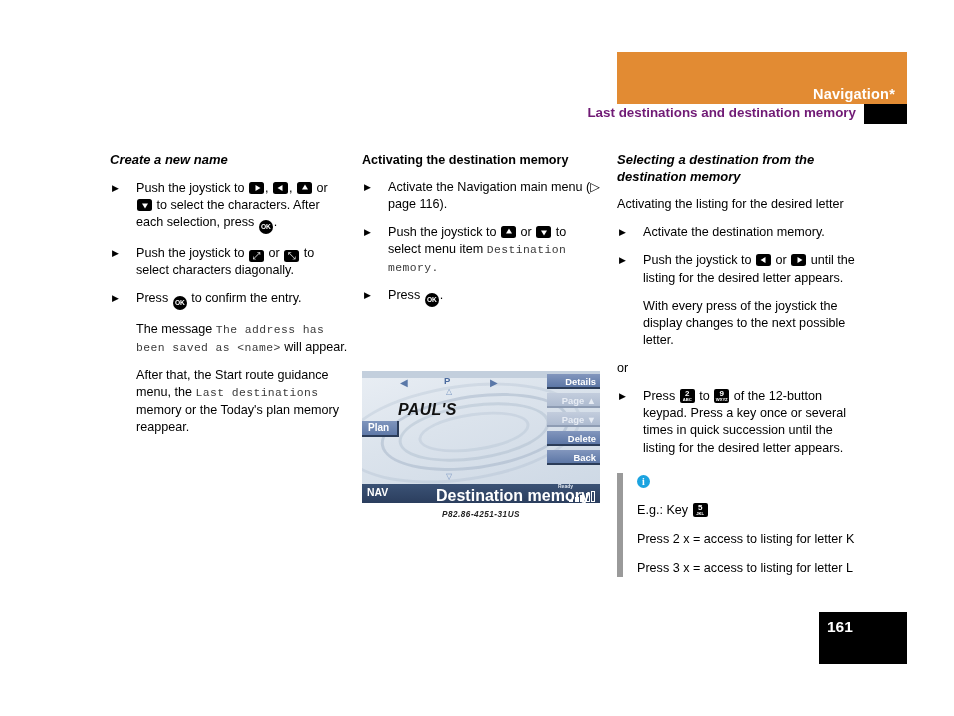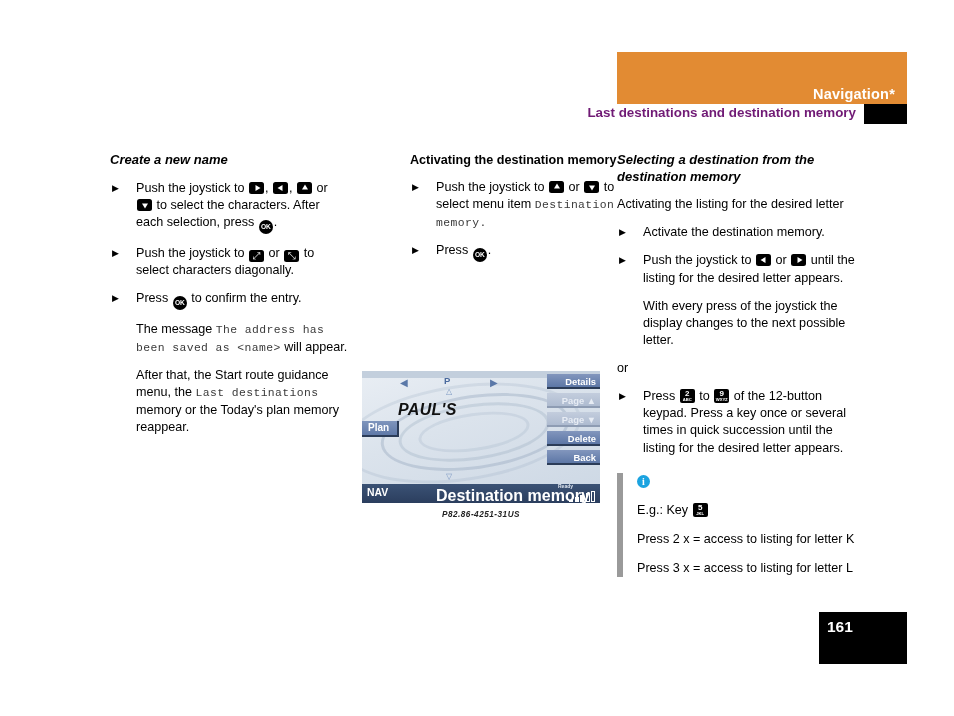--- a/index.html
+++ b/index.html
@@ -47,7 +47,7 @@
   
   .col { position: absolute; top: 152px; }
   .col-1 { left: 110px; width: 240px; }
-  .col-2 { left: 362px; width: 240px; margin-left: 48px; }
+  .col-2 { left: 362px; width: 240px; }
   .col-3 { left: 617px; width: 246px; }
 
   h3.sec-italic {

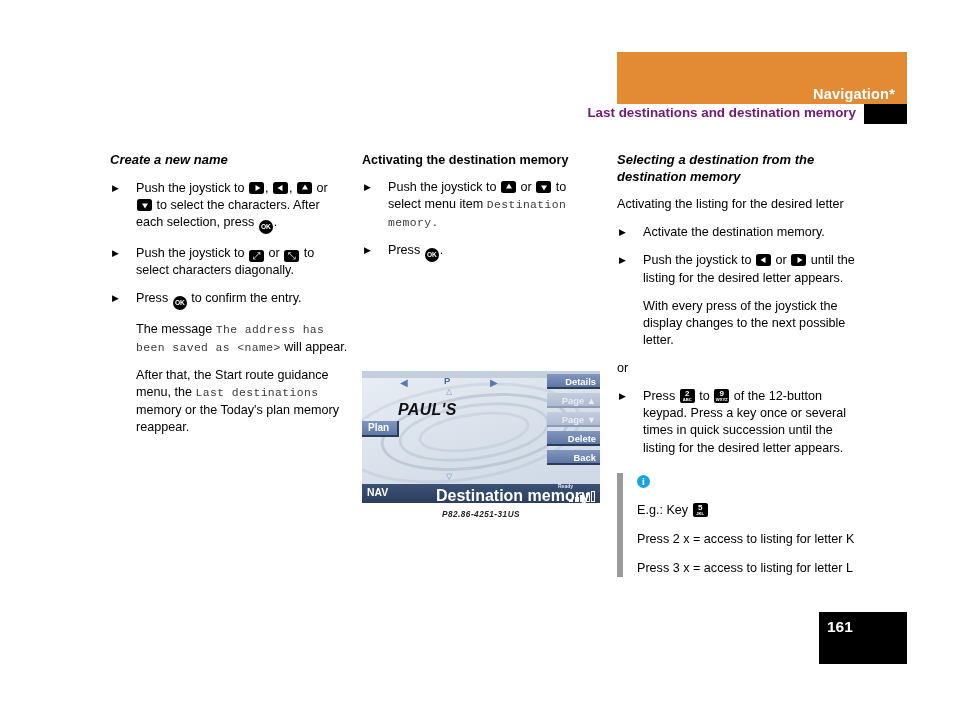--- a/index.html
+++ b/index.html
@@ -345,6 +345,9 @@
 <div class="col col-2">
   <h3 class="sec-bold">Activating the destination memory</h3>
 
+  <div class="bullet">
+    <span>Activate the Navigation main menu (▷ page 116).</span>
+  </div>
 
   <div class="bullet">
     <span>Push the joystick to </span><span class="keyicon tri-u"><i></i></span><span> or </span><span class="keyicon tri-d"><i></i></span><span> to select menu item </span><span class="mono">Destination memory.</span>

